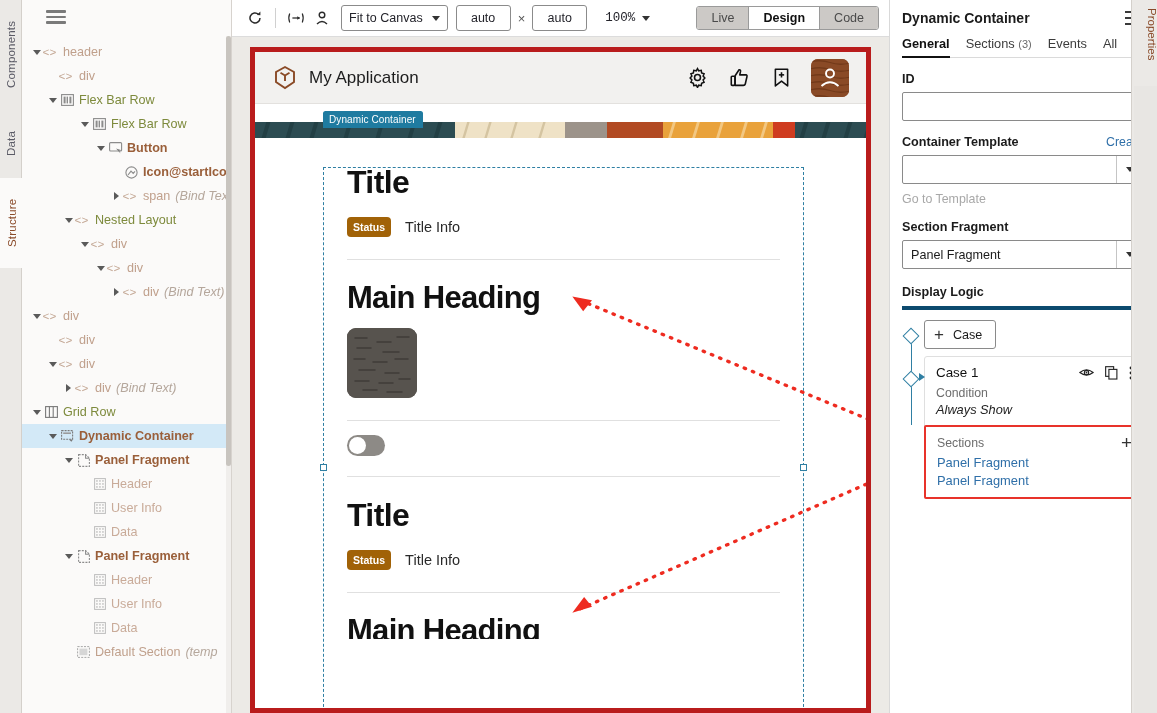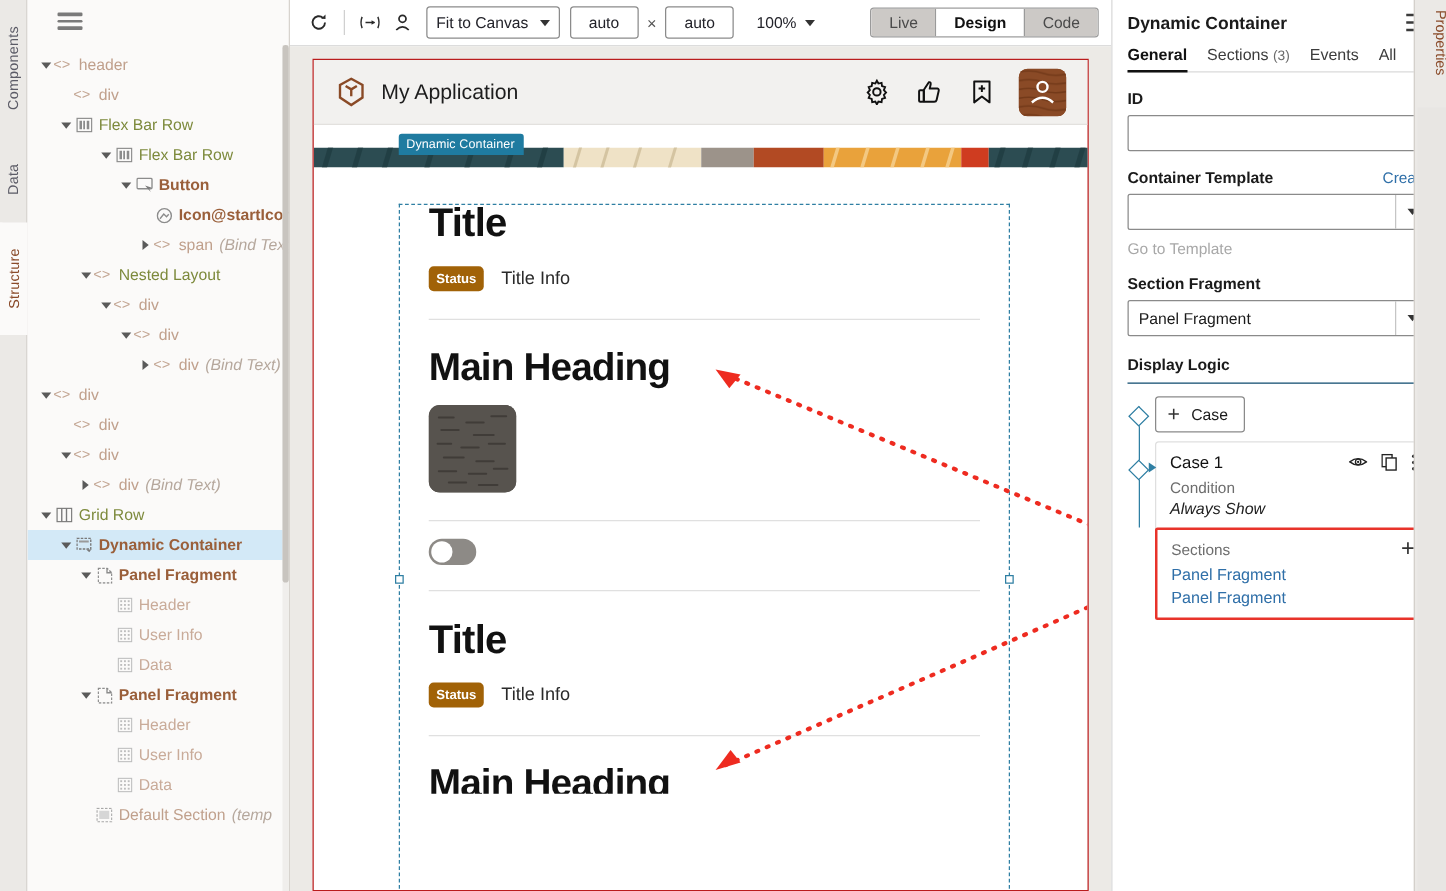--- a/index.html
+++ b/index.html
@@ -100,7 +100,7 @@
   }
   .xsym { margin:0 7px; color:#555; font-size:13px; }
   .zoomwrap { display:flex; align-items:center; gap:7px; margin-left:18px; font-size:12.5px;
-      color:#23232a; cursor:pointer; }
+      color:#23232a; cursor:pointer;font-family:Liberation Mono, monospace; }
   .modeseg { display:flex; margin-left:auto; border:1px solid #9a9a9a; border-radius:3px; overflow:hidden; }
   .modeseg div {
     padding:4px 14px; font-size:12.5px; background:#ccc9c6; color:#4a4a4a; cursor:pointer;

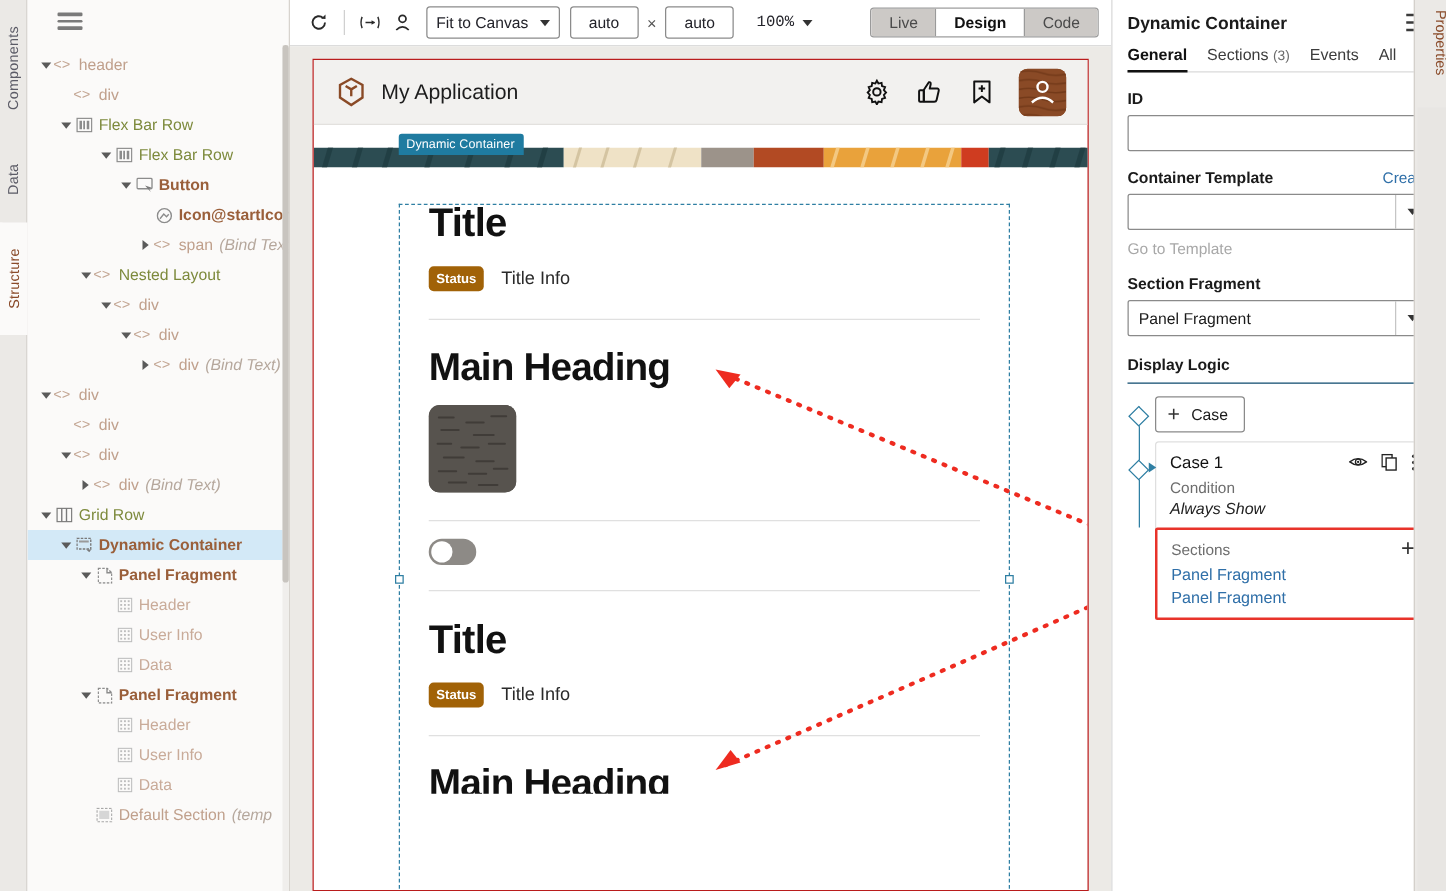--- a/index.html
+++ b/index.html
@@ -111,7 +111,7 @@
 
   .canvaswrap { flex:1; background:#eceae6; position:relative; overflow:hidden;
       padding:10px 18px 0 18px; }
-  .device { background:#ffffff; border:1px solid #b91c1c; height:100%; position:relative;
+  .device { background:#ffffff; border:5px solid #b91c1c; height:100%; position:relative;
       overflow:hidden; }
 
   .apphdr { height:52px; background:#f2f1ef; border-bottom:1px solid #e3e1de;

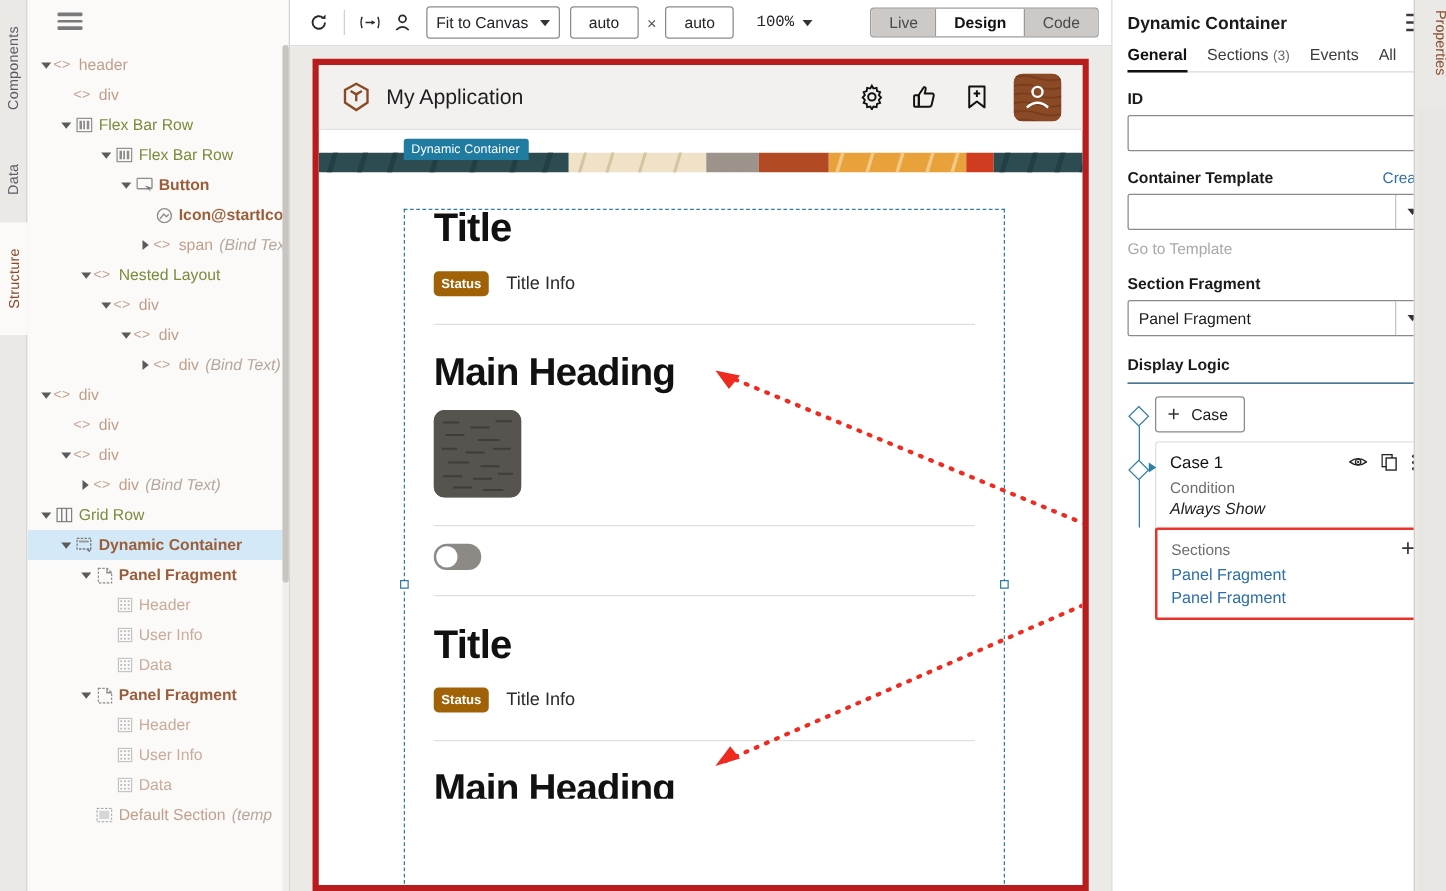--- a/index.html
+++ b/index.html
@@ -185,7 +185,7 @@
       display:flex; align-items:center; justify-content:center; cursor:pointer; }
   .fmuted { font-size:12.4px; color:#a8a8a8; margin:0 0 14px 0; }
   .seclabel { font-size:12.6px; font-weight:bold; color:#1b1b1b;
-      border-bottom:1px solid #0c4a6e; padding-bottom:7px; margin-bottom:10px; }
+      border-bottom:4px solid #0c4a6e; padding-bottom:7px; margin-bottom:10px; }
 
   .logic { position:relative; padding-left:22px; }
   .logic .spine { position:absolute; left:9px; top:8px; bottom:74px; width:1px; background:#2f7fa3; }

